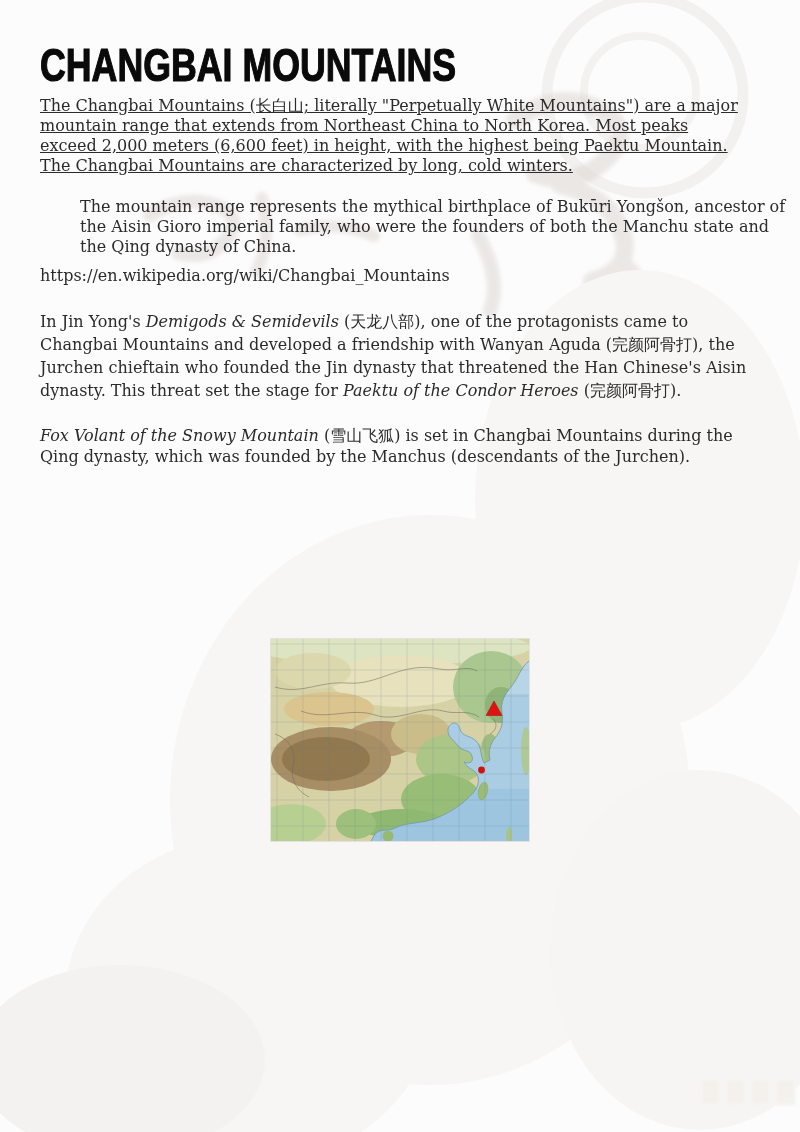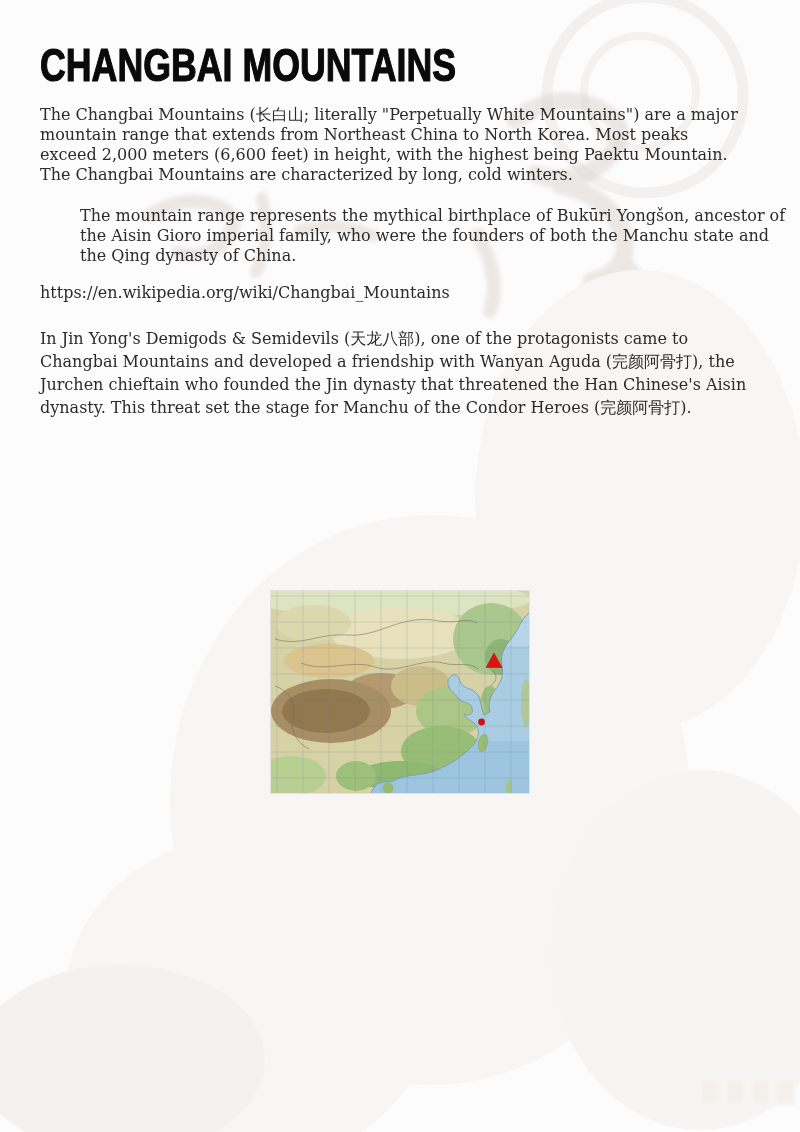--- a/index.html
+++ b/index.html
@@ -34,7 +34,7 @@
     width:724px;margin:0;white-space:pre-wrap;
     font-size:16px;color:#2b2b2b;
   }
-  .p-intro  {margin-top:21px;line-height:20px;}
+  .p-intro  {margin-top:12px;line-height:20px;text-decoration:underline;}
   .p-myth   {margin-top:21px;line-height:20px;margin-left:40px;}
   .p-url    {margin-top:17px;line-height:20px;}
   .p-jinyong{margin-top:24px;line-height:23px;}

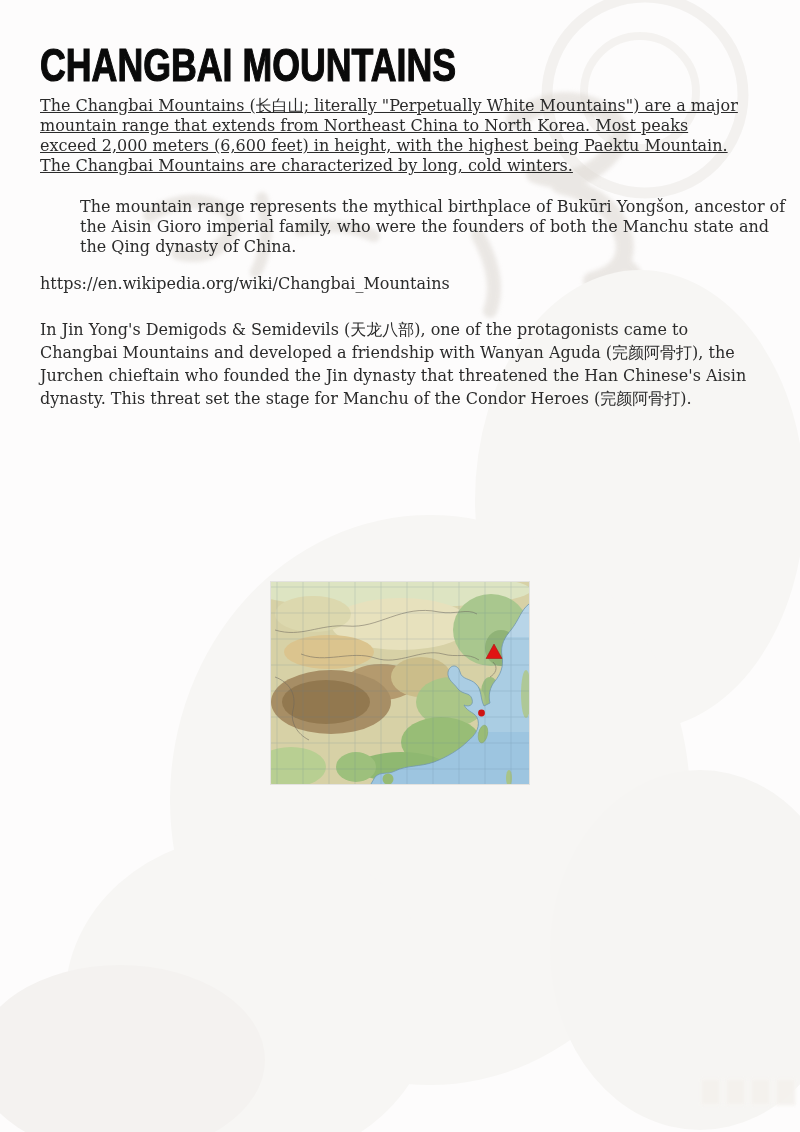--- a/index.html
+++ b/index.html
@@ -36,7 +36,7 @@
   }
   .p-intro  {margin-top:12px;line-height:20px;text-decoration:underline;}
   .p-myth   {margin-top:21px;line-height:20px;margin-left:40px;}
-  .p-url    {margin-top:17px;line-height:20px;}
+  .p-url    {margin-top:9px;line-height:20px;}
   .p-jinyong{margin-top:24px;line-height:23px;}
   .p-fox    {margin-top:23px;line-height:21px;}
   .italic{}

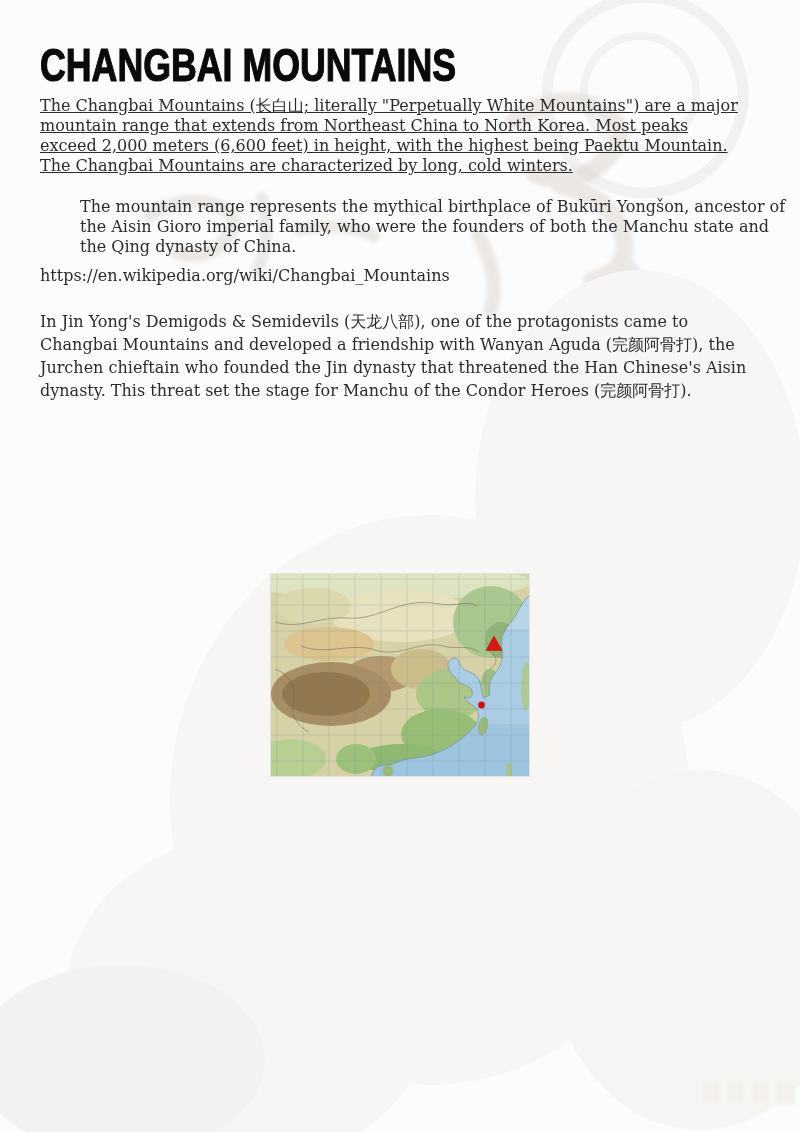--- a/index.html
+++ b/index.html
@@ -39,7 +39,7 @@
   .p-url    {margin-top:9px;line-height:20px;}
   .p-jinyong{margin-top:24px;line-height:23px;}
   .p-fox    {margin-top:23px;line-height:21px;}
-  .italic{}
+  .italic{font-style:italic;}
   
   .map-wrap{
     position:relative;z-index:2;width:258px;height:202px;

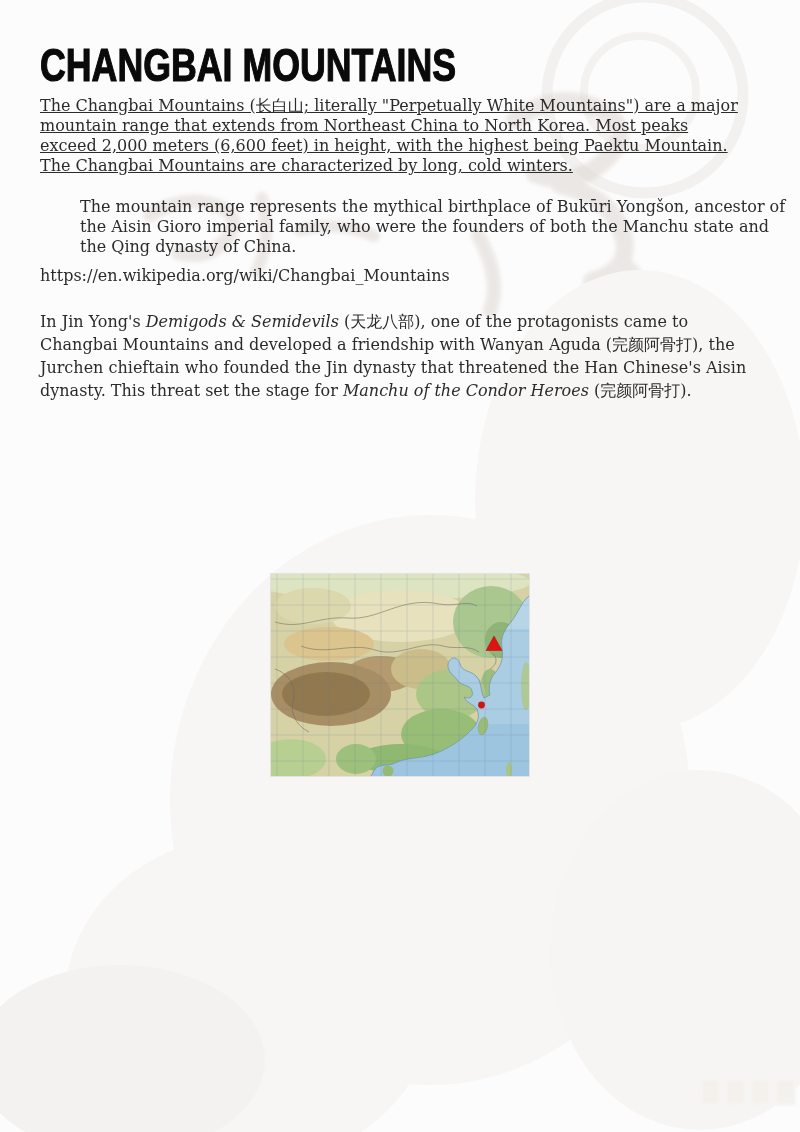--- a/index.html
+++ b/index.html
@@ -101,7 +101,7 @@
   <p class="bodytext p-jinyong"><span>In Jin Yong's </span><span class="italic">Demigods &amp; Semidevils</span><span> (天龙八部), one of the protagonists came to
 Changbai Mountains and developed a friendship with Wanyan Aguda (完颜阿骨打), the
 Jurchen chieftain who founded the Jin dynasty that threatened the Han Chinese's Aisin
-dynasty. This threat set the stage for </span><span class="italic">Manchu of the Condor Heroes</span><span> (完颜阿骨打).</span></p>
+dynasty. This threat set the stage for </span><span class="italic">Paektu of the Condor Heroes</span><span> (完颜阿骨打).</span></p>
 
 
   <div class="map-wrap">

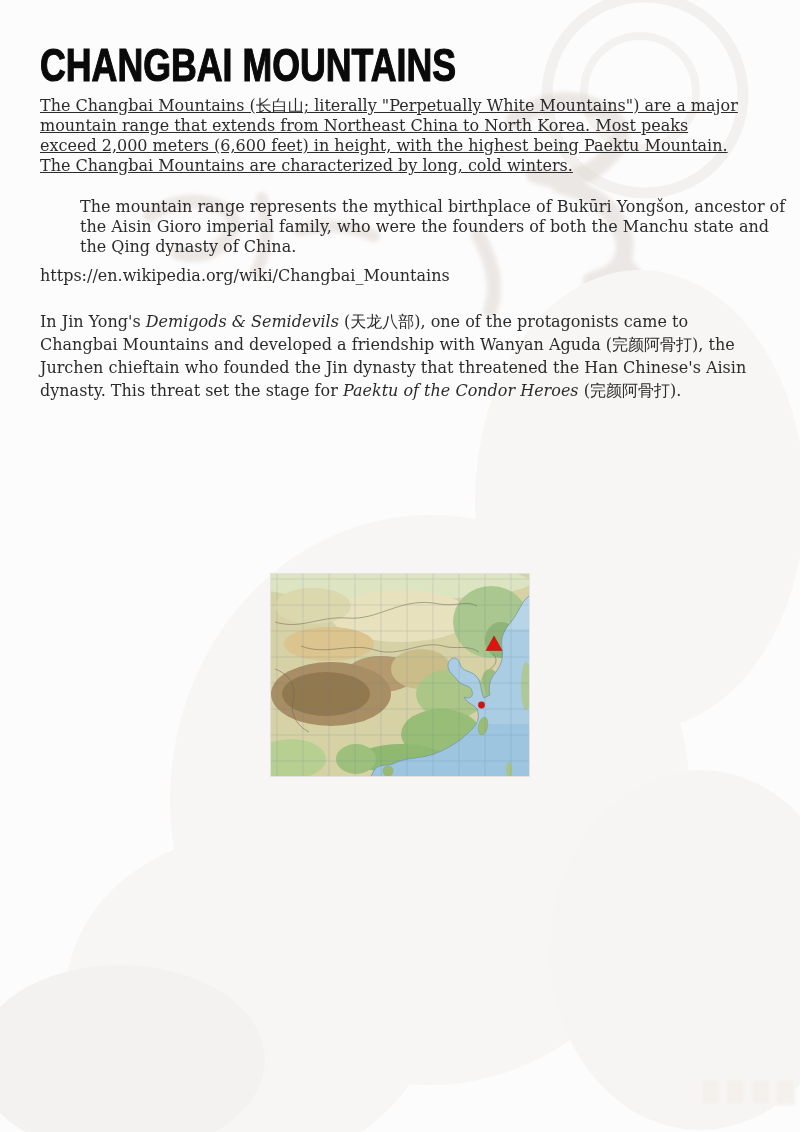--- a/index.html
+++ b/index.html
@@ -103,6 +103,8 @@
 Jurchen chieftain who founded the Jin dynasty that threatened the Han Chinese's Aisin
 dynasty. This threat set the stage for </span><span class="italic">Paektu of the Condor Heroes</span><span> (完颜阿骨打).</span></p>
 
+  <p class="bodytext p-fox"><span class="italic">Fox Volant of the Snowy Mountain</span><span> (雪山飞狐) is set in Changbai Mountains during the
+Qing dynasty, which was founded by the Manchus (descendants of the Jurchen).</span></p>
 
   <div class="map-wrap">
     <svg width="258" height="202" viewBox="0 0 258 202">

